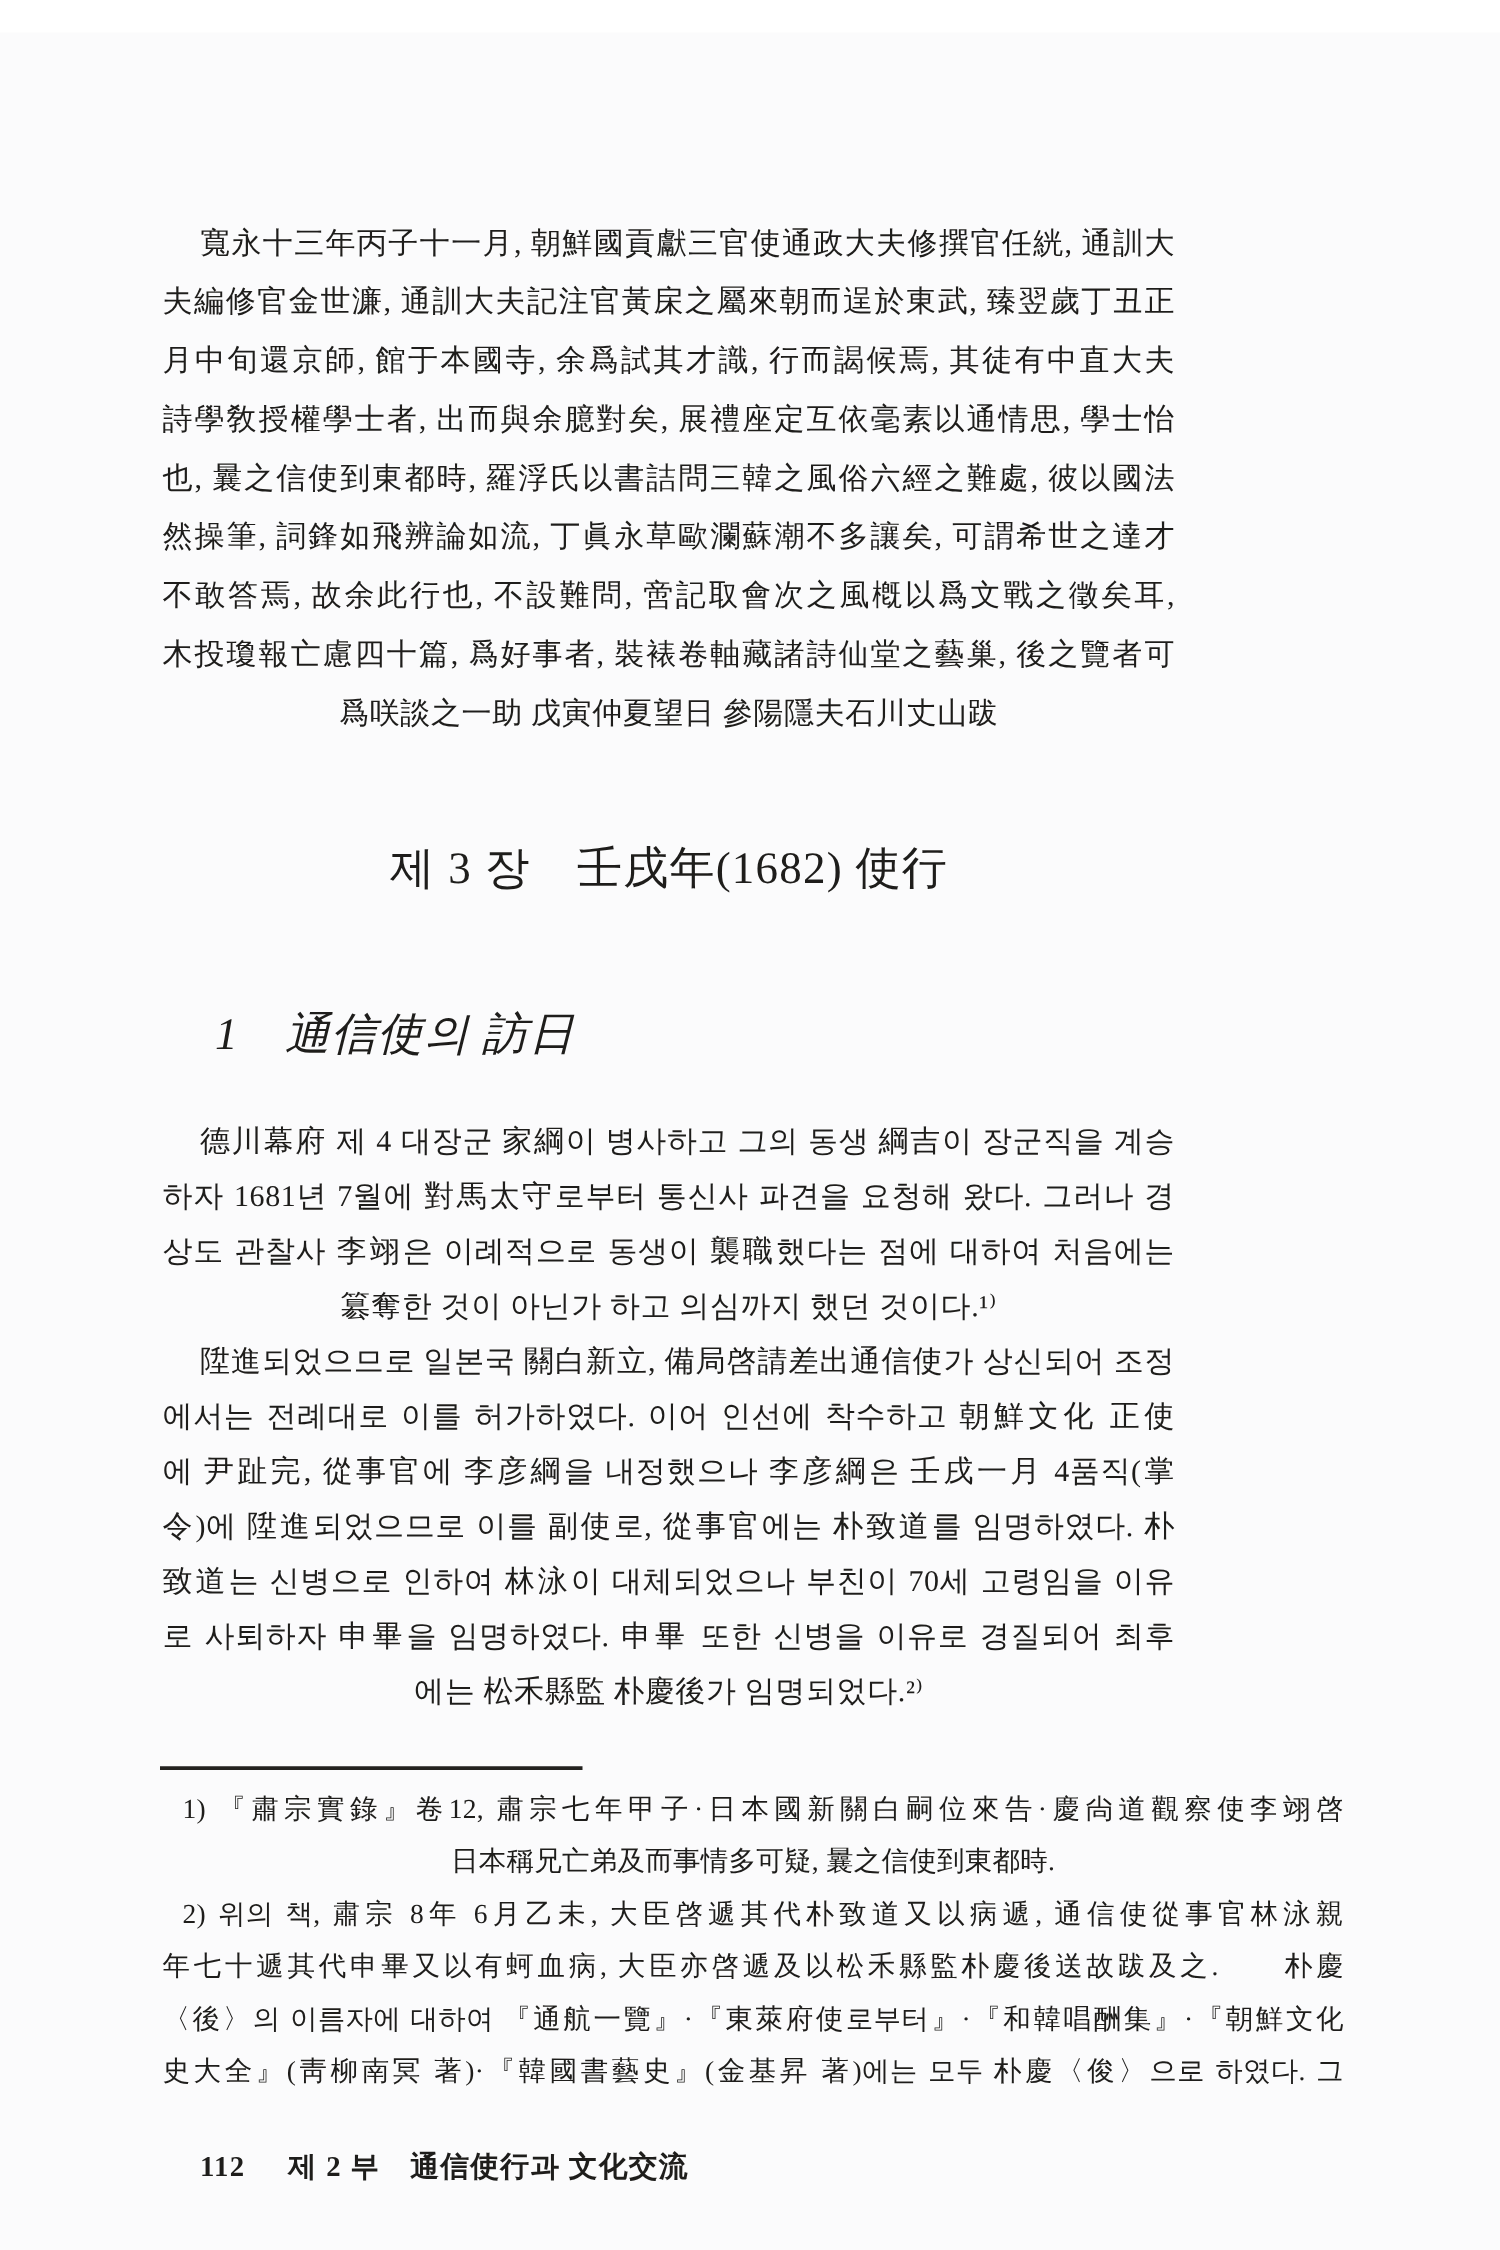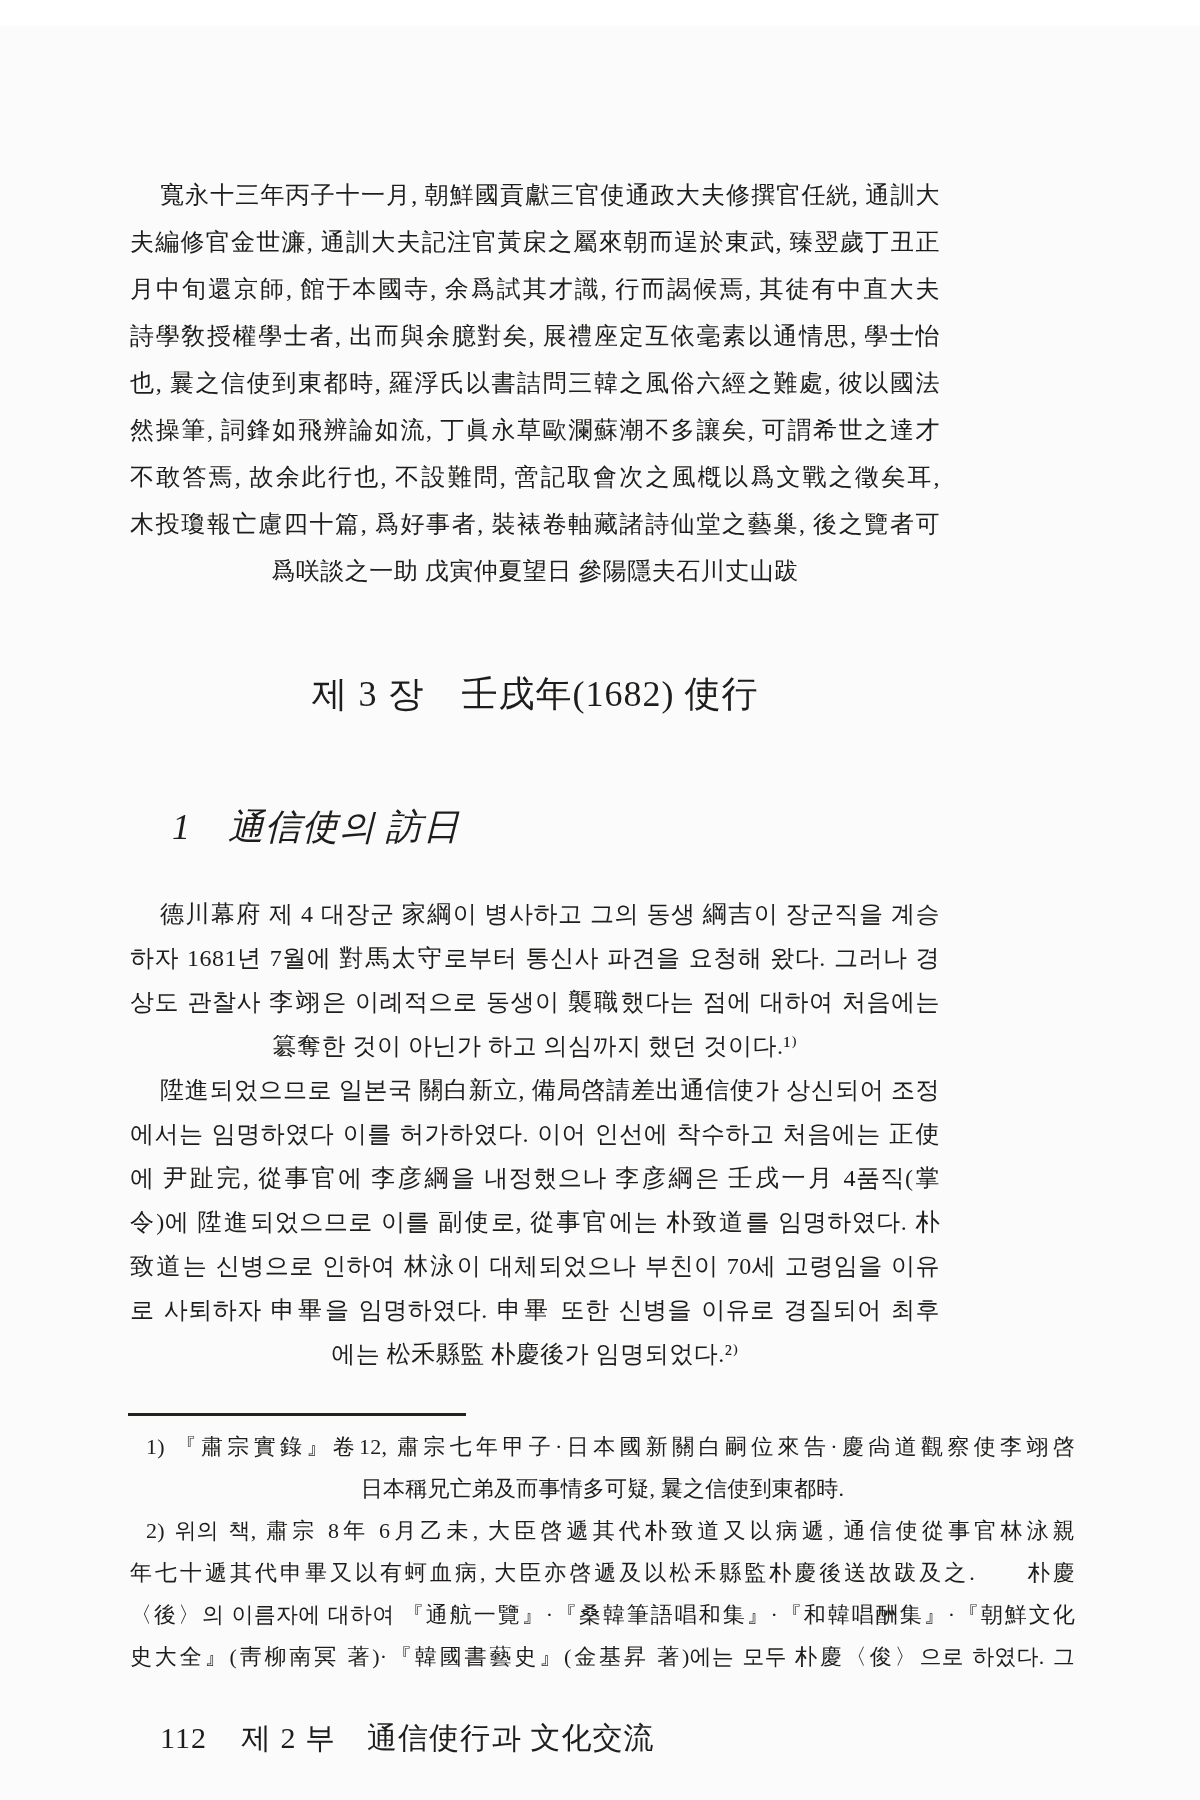--- a/index.html
+++ b/index.html
@@ -79,7 +79,7 @@
     <div class="tline j">상도 관찰사 李翊은 이례적으로 동생이 襲職했다는 점에 대하여 처음에는</div>
     <div class="tline">簒奪한 것이 아닌가 하고 의심까지 했던 것이다.¹⁾</div>
     <div class="tline j indent">陞進되었으므로 일본국 關白新立, 備局啓請差出通信使가 상신되어 조정</div>
-    <div class="tline j">에서는 임명하였다 이를 허가하였다. 이어 인선에 착수하고 처음에는 正使</div>
+    <div class="tline j">에서는 전례대로 이를 허가하였다. 이어 인선에 착수하고 朝鮮文化 正使</div>
     <div class="tline j">에 尹趾完, 從事官에 李彦綱을 내정했으나 李彦綱은 壬戌一月 4품직(掌</div>
     <div class="tline j">令)에 陞進되었으므로 이를 副使로, 從事官에는 朴致道를 임명하였다. 朴</div>
     <div class="tline j">致道는 신병으로 인하여 林泳이 대체되었으나 부친이 70세 고령임을 이유</div>

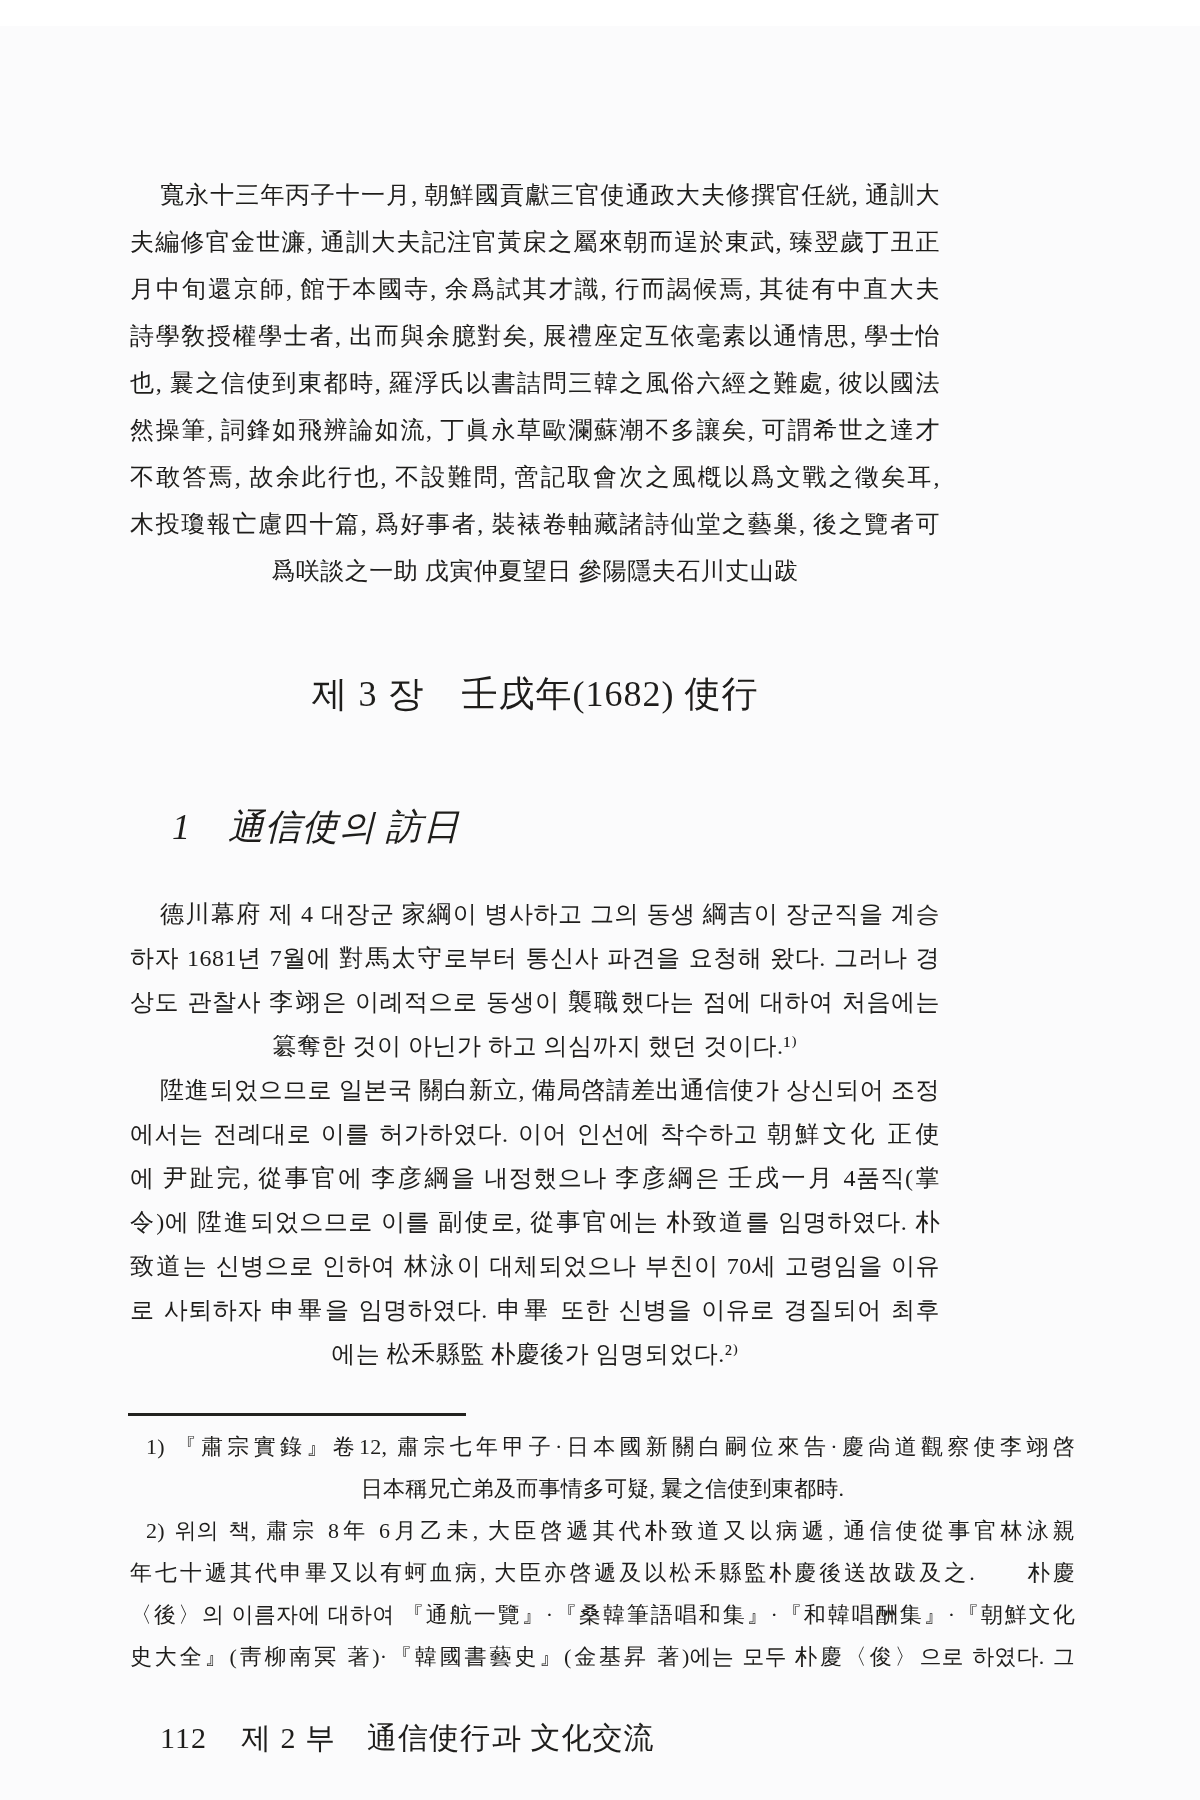--- a/index.html
+++ b/index.html
@@ -94,7 +94,7 @@
     <div class="tline">日本稱兄亡弟及而事情多可疑, 曩之信使到東都時.</div>
     <div class="tline j fn-indent">2) 위의 책, 肅宗 8年 6月乙未, 大臣啓遞其代朴致道又以病遞, 通信使從事官林泳親</div>
     <div class="tline j">年七十遞其代申畢又以有蚵血病, 大臣亦啓遞及以松禾縣監朴慶後送故跋及之.　　朴慶</div>
-    <div class="tline j">〈後〉의 이름자에 대하여 『通航一覽』·『桑韓筆語唱和集』·『和韓唱酬集』·『朝鮮文化</div>
+    <div class="tline j">〈後〉의 이름자에 대하여 『通航一覽』·『東萊府使로부터』·『和韓唱酬集』·『朝鮮文化</div>
     <div class="tline j">史大全』(靑柳南冥 著)·『韓國書藝史』(金基昇 著)에는 모두 朴慶〈俊〉으로 하였다. 그</div>
   </div>
 

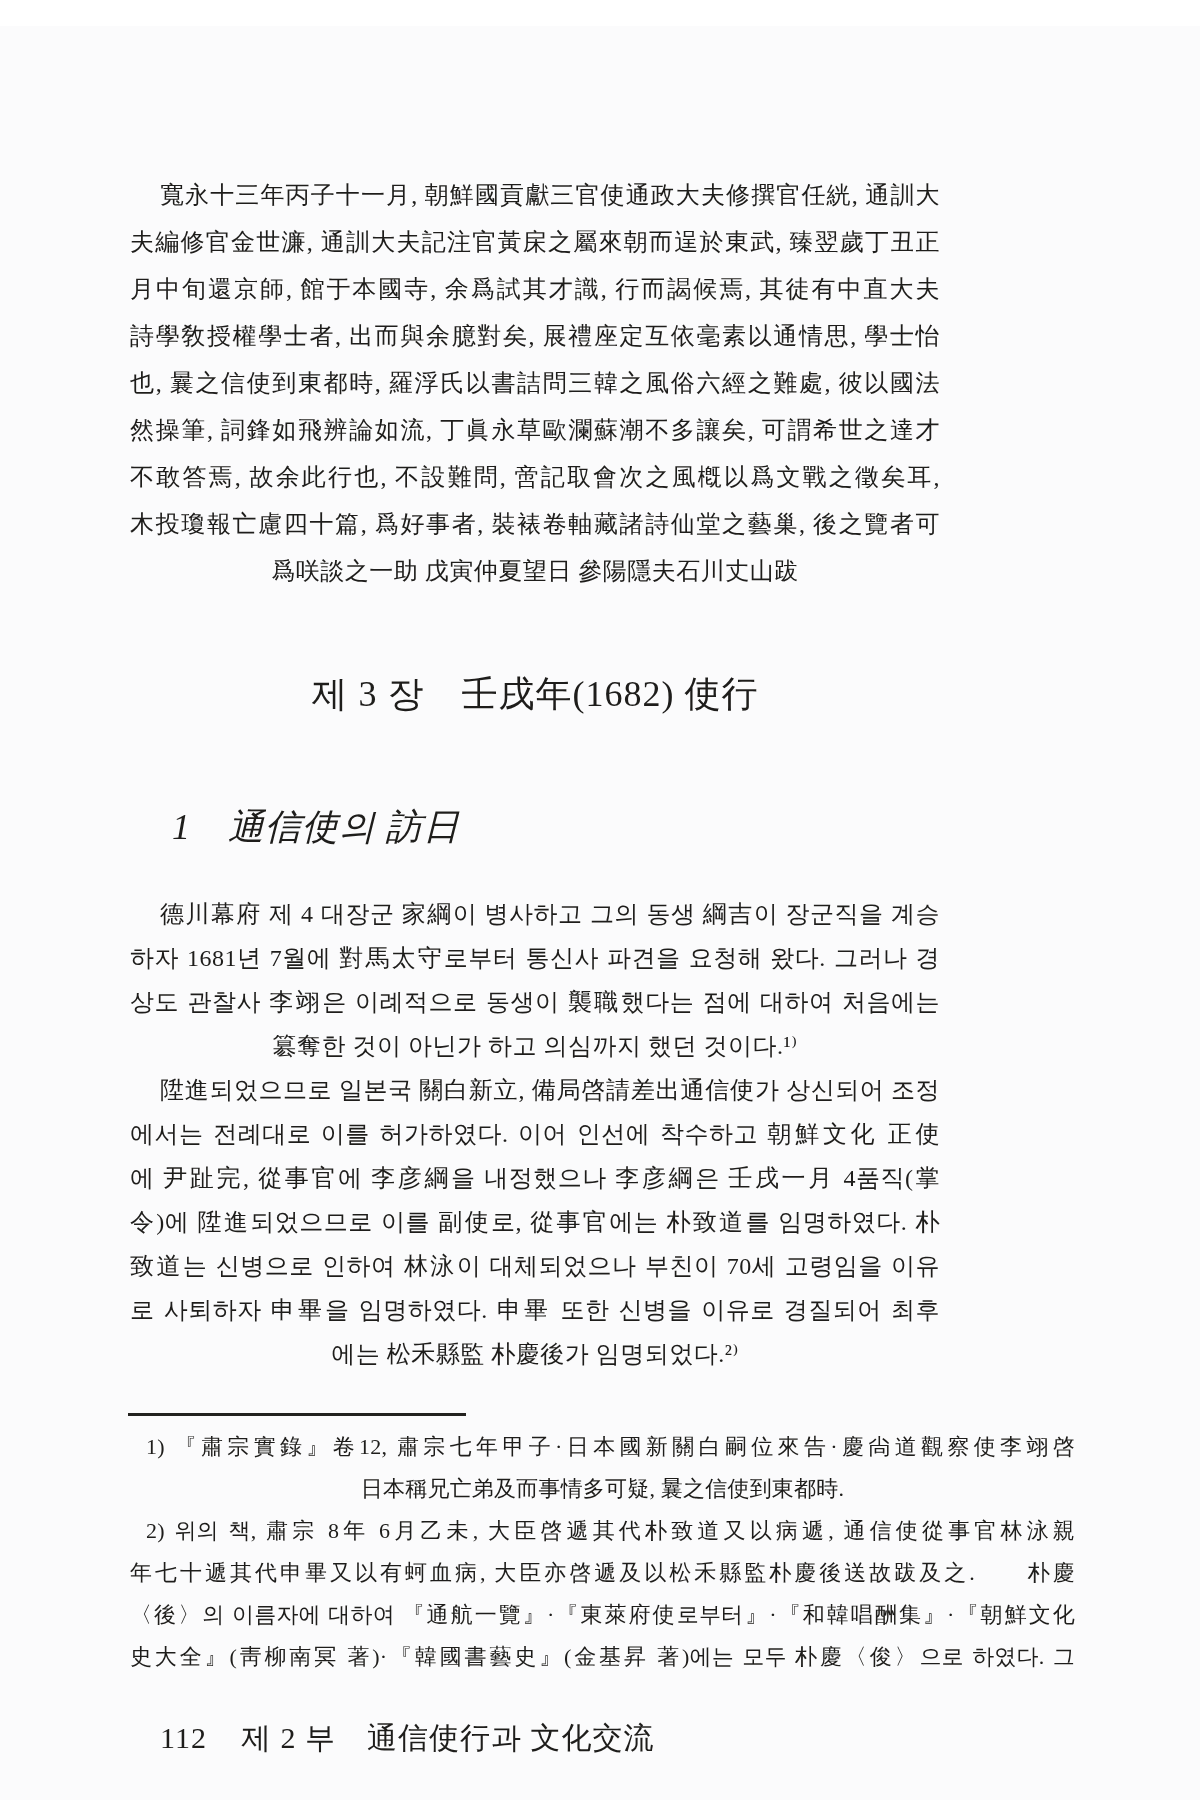--- a/index.html
+++ b/index.html
@@ -45,7 +45,7 @@
   #page-footer{
     position:absolute;left:160px;top:1692px;
     display:flex;gap:34px;align-items:baseline;
-    font-size:30px;font-weight:normal;letter-spacing:1px;
+    font-size:23px;font-weight:bold;letter-spacing:1px;
   }
   #scan-bottom-edge{
     position:absolute;left:0;top:1786px;width:1200px;height:14px;

